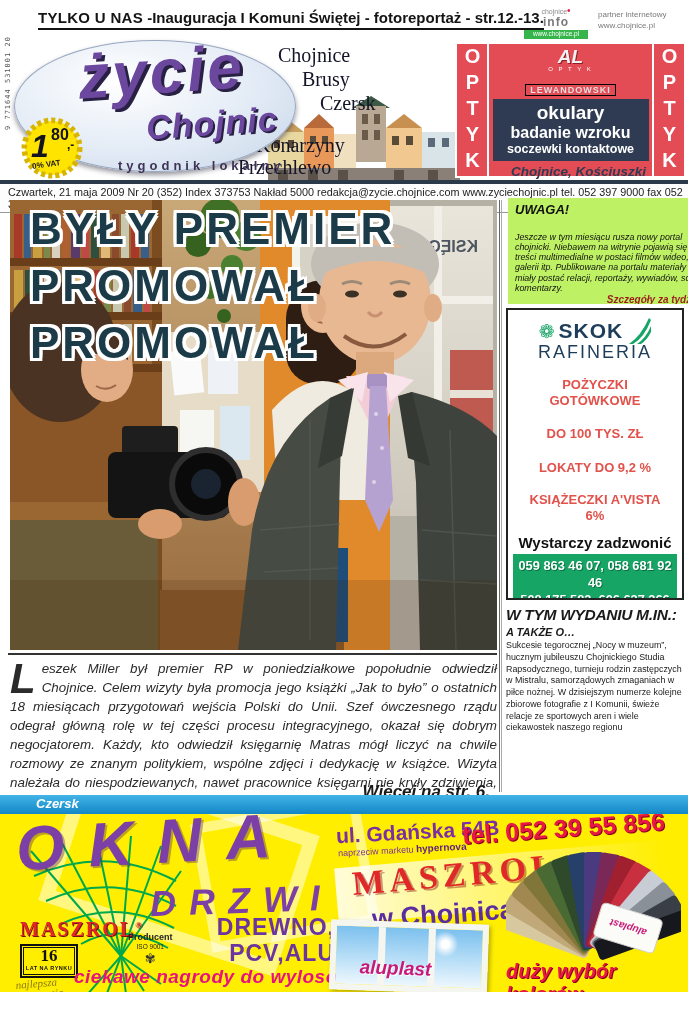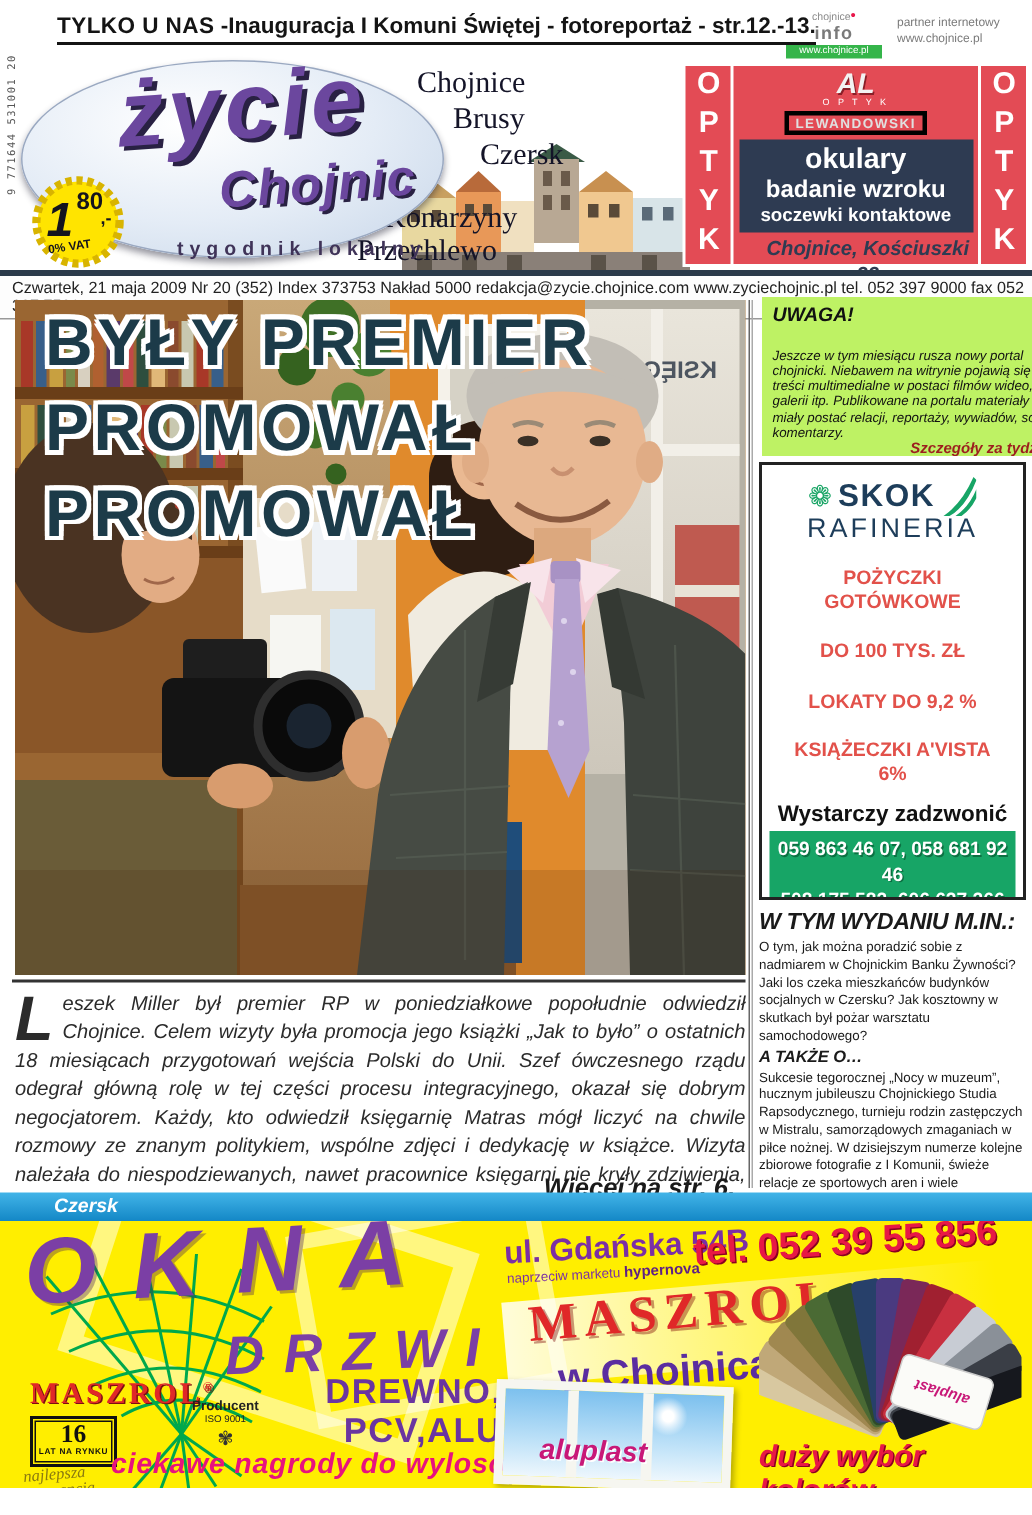--- a/index.html
+++ b/index.html
@@ -43,7 +43,7 @@
   .optyk .mid{flex:1;background:#e34b55;display:flex;flex-direction:column;align-items:center;padding-top:3px;}
   .optyk .al{font-size:19px;font-weight:900;font-style:italic;color:#f2f2f2;text-shadow:1px 1px 0 #8a1f28;line-height:1;}
   .optyk .alsub{font-size:6px;color:#fff;letter-spacing:2px;}
-  .optyk .lew{margin-top:2px;border:3px solid #000000;color:#e0e0e0;font-size:9px;font-weight:bold;
+  .optyk .lew{margin-top:12px;border:1px solid #000000;color:#e0e0e0;font-size:9px;font-weight:bold;
         padding:0 4px;letter-spacing:1px;}
   .optyk .navy{margin-top:3px;background:#2e3b52;color:#fff;width:152px;text-align:center;padding:4px 2px;}
   .optyk .navy .l1{font-size:19px;font-weight:900;line-height:1.1;}

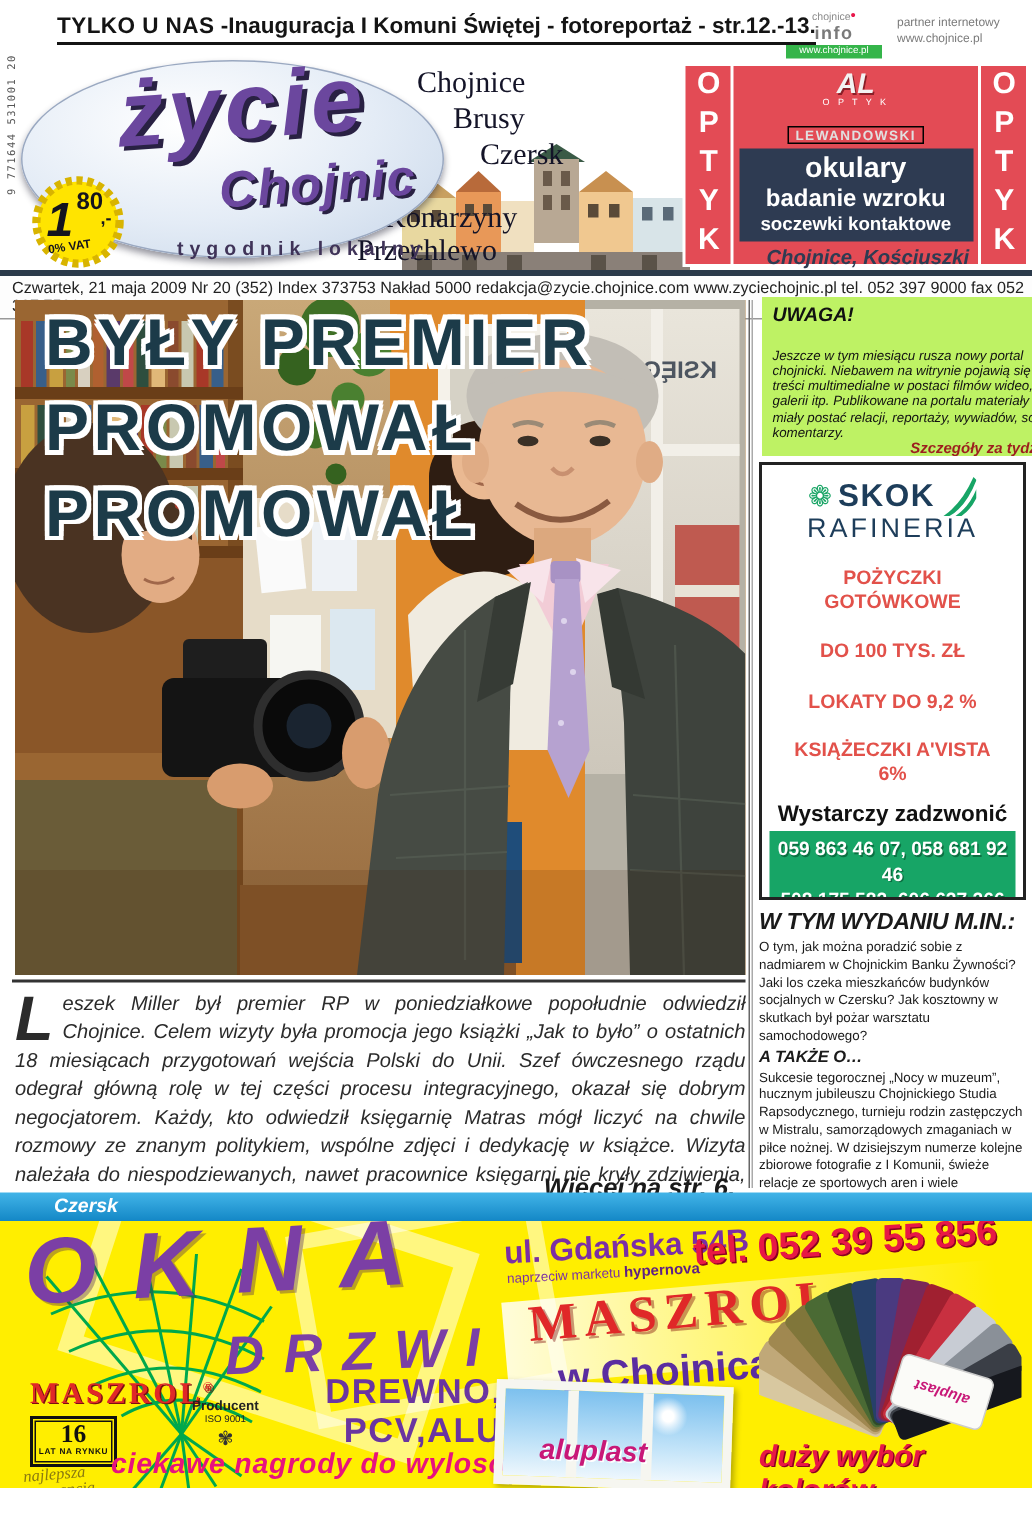--- a/index.html
+++ b/index.html
@@ -421,7 +421,6 @@
 
   <div class="issue">
     <div class="t">W TYM WYDANIU M.IN.:</div>
-    <div class="b">O tym, jak można poradzić sobie z nadmiarem w Chojnickim Banku Żywności? Jaki los czeka mieszkańców budynków socjalnych w Czersku? Jak kosztowny w skutkach był pożar warsztatu samochodowego?</div>
     <div class="s">A TAKŻE O…</div>
     <div class="b">Sukcesie tegorocznej „Nocy w muzeum”, hucznym jubileuszu Chojnickiego Studia Rapsodycznego, turnieju rodzin zastępczych w Mistralu, samorządowych zmaganiach w piłce nożnej. W dzisiejszym numerze kolejne zbiorowe fotografie z I Komunii, świeże relacje ze sportowych aren i wiele ciekawostek naszego regionu</div>
   </div>

